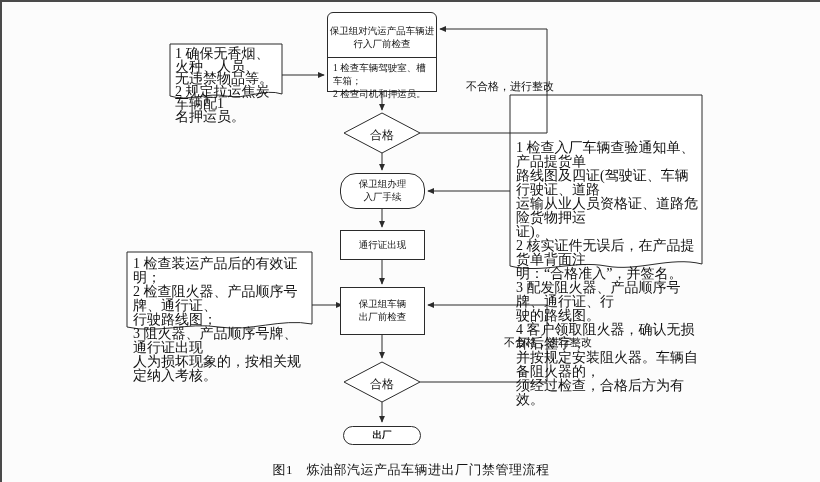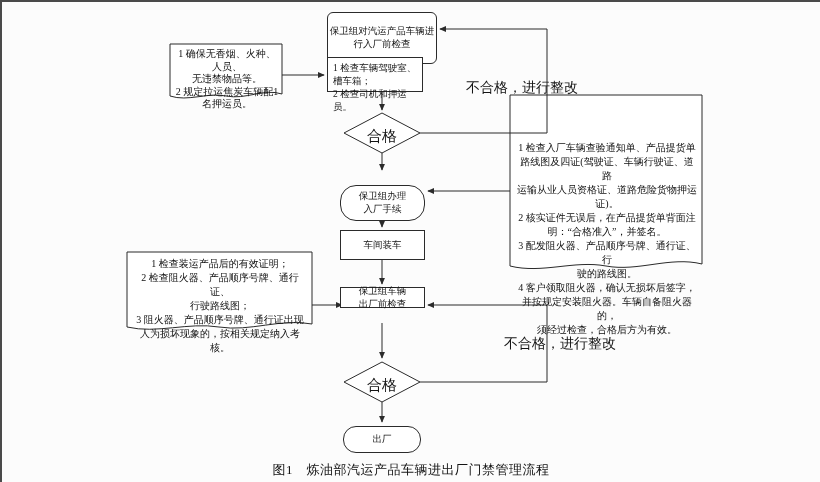--- a/index.html
+++ b/index.html
@@ -20,8 +20,8 @@
   .box.list{align-items:flex-start;justify-content:flex-start;text-align:left;padding:4px 5px;}
   .terminator{border-radius:13px;}
   .note-text{
-    position:absolute;font-size:10px;line-height:12.5px;white-space:pre-line;
-    text-align:center;color:#111;
+    position:absolute;font-size:14px;line-height:12.5px;white-space:pre-line;
+    text-align:left;color:#111;
   }
   .note-text.big{line-height:14px;}
   .diamond-label{

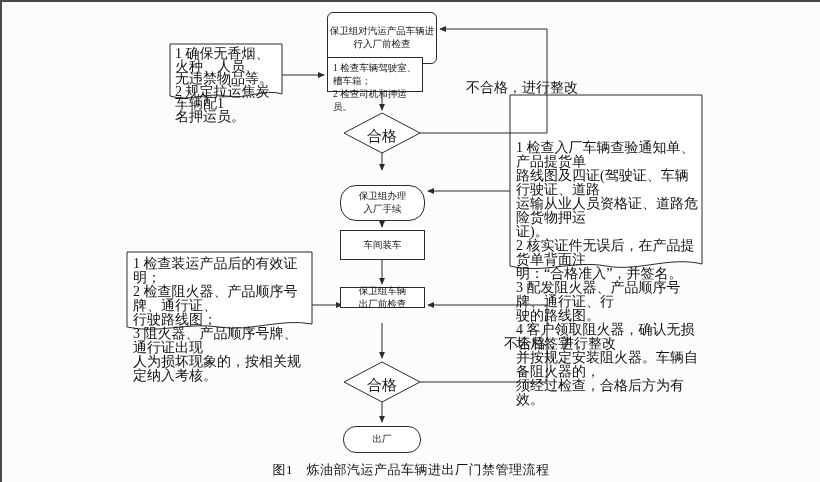--- a/index.html
+++ b/index.html
@@ -71,7 +71,7 @@
   <div class="box" style="left:325px;top:10px;width:110px;height:52px;border-radius:6px;">保卫组对汽运产品车辆进
 行入厂前检查</div>
 
-  <div class="box list" style="left:325px;top:55px;width:96px;height:35px;">1 检查车辆驾驶室、槽车箱；
+  <div class="box list" style="left:325px;top:55px;width:110px;height:35px;">1 检查车辆驾驶室、槽车箱；
 2 检查司机和押运员。</div>
 
   <div class="box" style="left:338px;top:183px;width:85px;height:36px;border-radius:16px;">保卫组办理

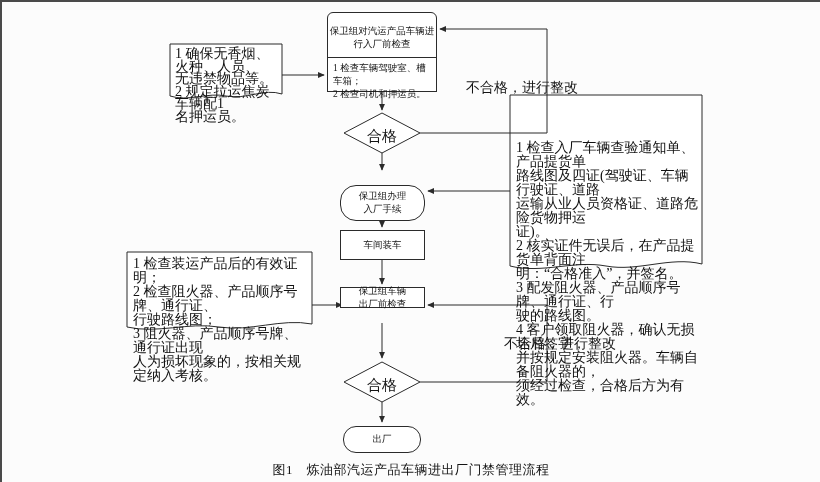--- a/index.html
+++ b/index.html
@@ -27,7 +27,7 @@
   .diamond-label{
     position:absolute;width:76px;text-align:center;font-size:15px;
   }
-  .flow-label{position:absolute;font-size:14px;white-space:nowrap;}
+  .flow-label{position:absolute;font-size:11px;white-space:nowrap;}
   .caption{
     position:absolute;left:0;top:459px;width:100%;text-align:center;
     font-size:13px;letter-spacing:0.5px;

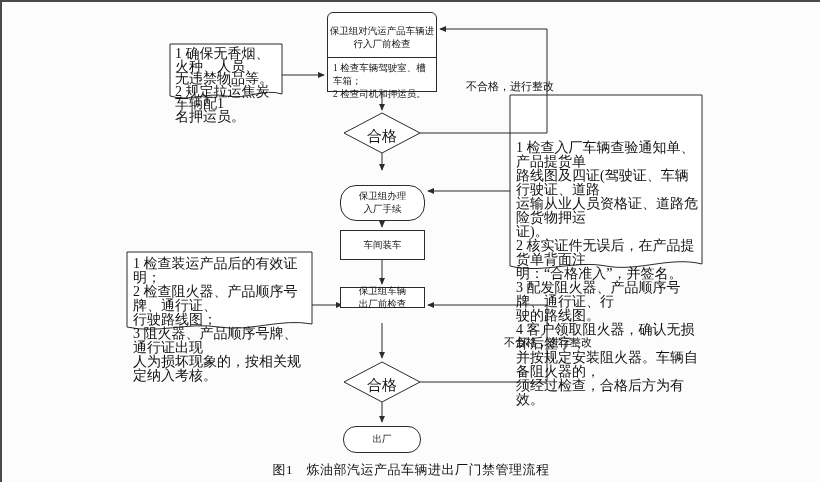--- a/index.html
+++ b/index.html
@@ -25,7 +25,7 @@
   }
   .note-text.big{line-height:14px;}
   .diamond-label{
-    position:absolute;width:76px;text-align:center;font-size:15px;
+    position:absolute;width:76px;text-align:center;font-size:12px;
   }
   .flow-label{position:absolute;font-size:11px;white-space:nowrap;}
   .caption{

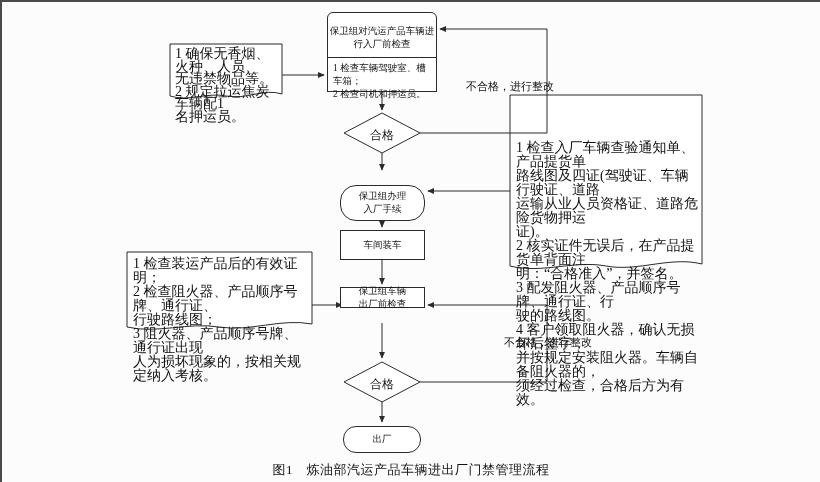--- a/index.html
+++ b/index.html
@@ -74,7 +74,7 @@
   <div class="box list" style="left:325px;top:55px;width:110px;height:35px;">1 检查车辆驾驶室、槽车箱；
 2 检查司机和押运员。</div>
 
-  <div class="box" style="left:338px;top:183px;width:85px;height:36px;border-radius:16px;">保卫组办理
+  <div class="box" style="left:338px;top:171px;width:85px;height:36px;border-radius:16px;">保卫组办理
 入厂手续</div>
 
   <div class="box" style="left:338px;top:228px;width:85px;height:30px;">车间装车</div>

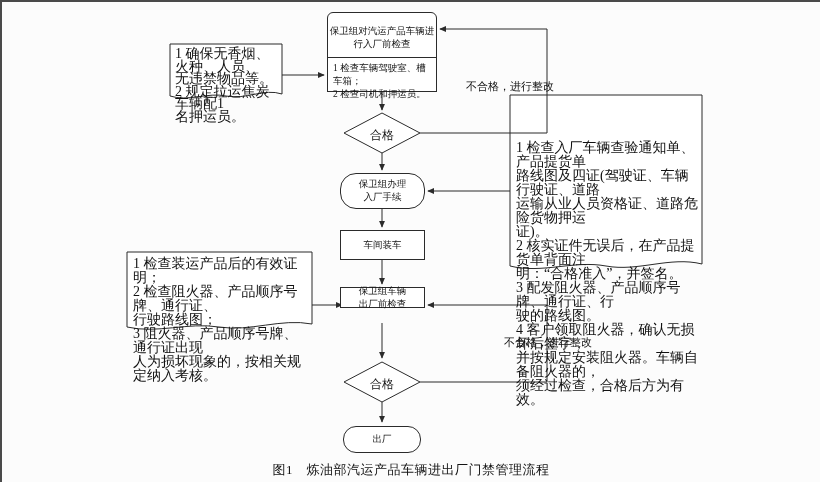--- a/index.html
+++ b/index.html
@@ -77,7 +77,7 @@
   <div class="box" style="left:338px;top:171px;width:85px;height:36px;border-radius:16px;">保卫组办理
 入厂手续</div>
 
-  <div class="box" style="left:338px;top:228px;width:85px;height:30px;">车间装车</div>
+  <div class="box" style="left:338px;top:228px;width:85px;height:30px;">通行证出现</div>
 
   <div class="box" style="left:338px;top:285px;width:85px;height:21px;">保卫组车辆
 出厂前检查</div>

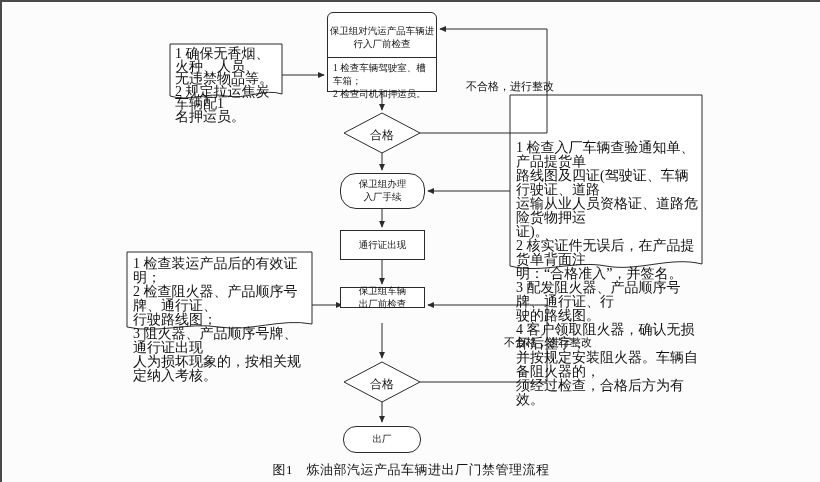--- a/index.html
+++ b/index.html
@@ -79,7 +79,7 @@
 
   <div class="box" style="left:338px;top:228px;width:85px;height:30px;">通行证出现</div>
 
-  <div class="box" style="left:338px;top:285px;width:85px;height:21px;">保卫组车辆
+  <div class="box" style="left:338px;top:285px;width:85px;height:48px;">保卫组车辆
 出厂前检查</div>
 
   <div class="box terminator" style="left:341px;top:424px;width:78px;height:27px;">出厂</div>

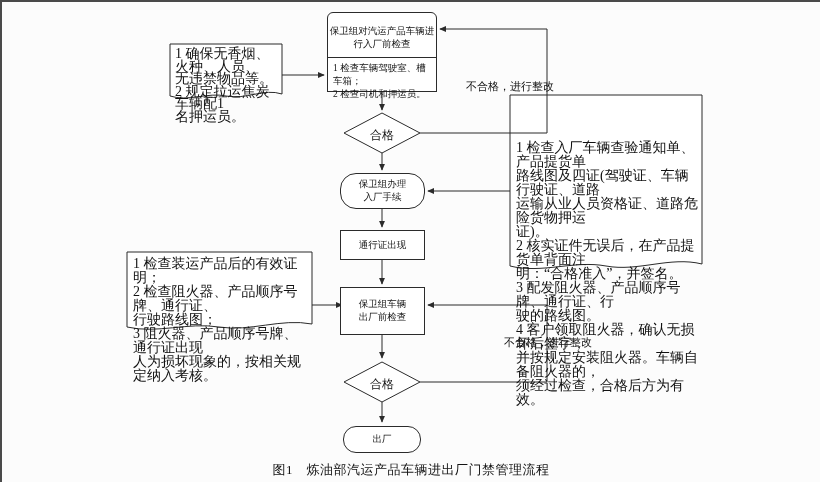--- a/index.html
+++ b/index.html
@@ -82,7 +82,7 @@
   <div class="box" style="left:338px;top:285px;width:85px;height:48px;">保卫组车辆
 出厂前检查</div>
 
-  <div class="box terminator" style="left:341px;top:424px;width:78px;height:27px;">出厂</div>
+  <div class="box terminator" style="left:341px;top:424px;width:78px;height:19px;font-weight:bold;">出厂</div>
 
   <div class="diamond-label" style="left:342px;top:125px;">合格</div>
   <div class="diamond-label" style="left:342px;top:374px;">合格</div>

